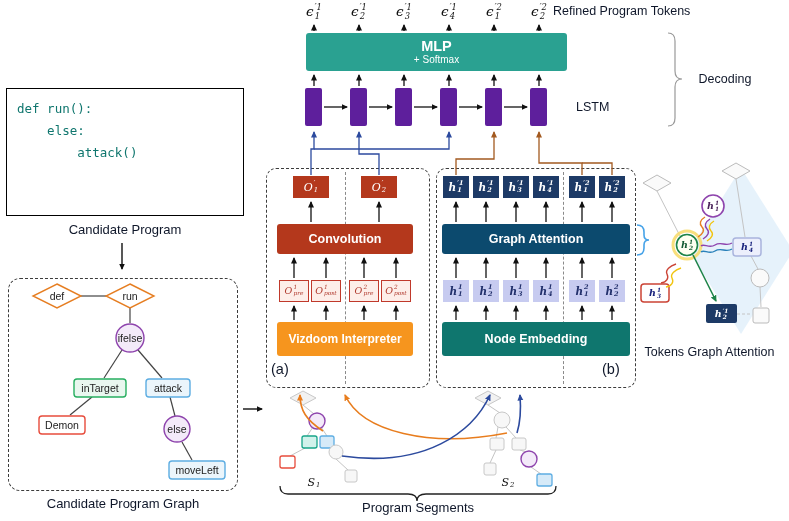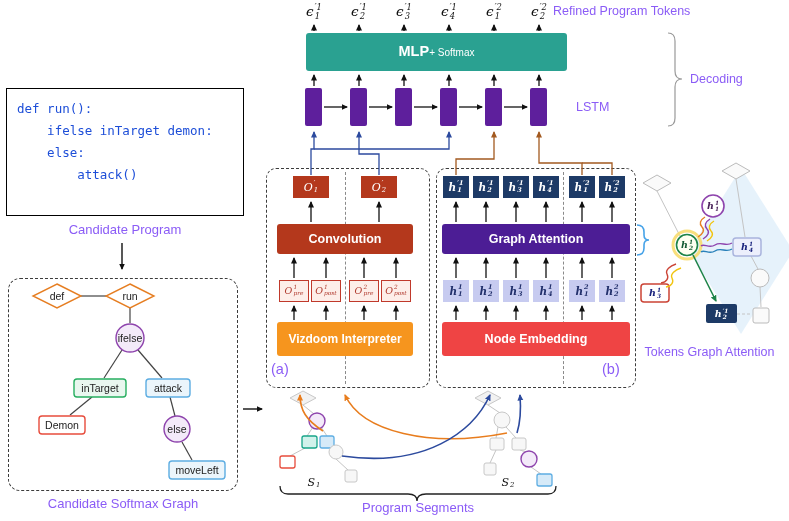--- a/index.html
+++ b/index.html
@@ -7,7 +7,7 @@
   #stage { position:relative; width:789px; height:521px; background:#fff;
            font-family:"Liberation Sans", sans-serif; overflow:hidden; }
   #bg { position:absolute; left:0; top:0; z-index:3; pointer-events:none; }
-  .cap { position:absolute; z-index:6; font-size:13px; color:#8b5cf6; text-align:center; }
+  .cap { position:absolute; z-index:6; font-size:13px; color:#0f172a; text-align:center; }
   .bigbox { position:absolute; z-index:2; display:flex; align-items:center;
             justify-content:center; color:#fff; font-weight:bold; border-radius:3px; text-align:center; }
   .dashbox { position:absolute; z-index:1; border:1.6px dashed #3c3c3c; border-radius:10px; background:transparent; }

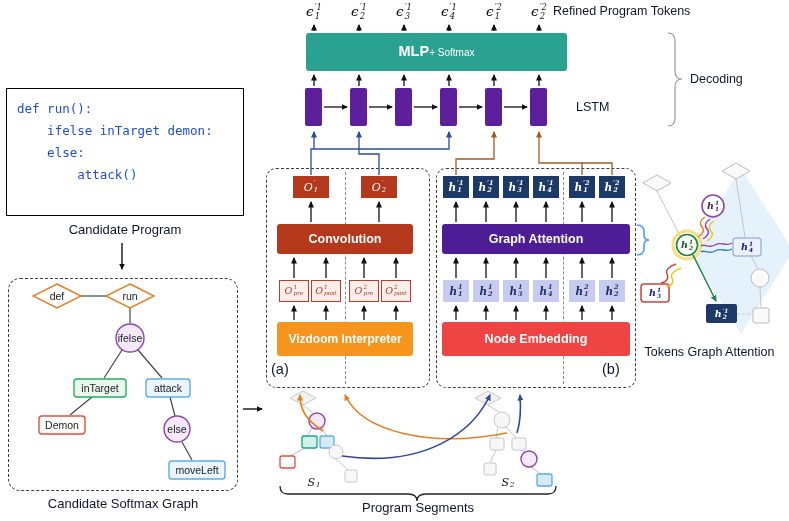--- a/index.html
+++ b/index.html
@@ -8,7 +8,7 @@
            font-family:"Liberation Sans", sans-serif; overflow:hidden; }
   #bg { position:absolute; left:0; top:0; z-index:3; pointer-events:none; }
   .cap { position:absolute; z-index:6; font-size:13px; color:#0f172a; text-align:center; }
-  .bigbox { position:absolute; z-index:2; display:flex; align-items:center;
+  .bigbox { position:absolute; z-index:2; display:flex; flex-direction:column; align-items:center;
             justify-content:center; color:#fff; font-weight:bold; border-radius:3px; text-align:center; }
   .dashbox { position:absolute; z-index:1; border:1.6px dashed #3c3c3c; border-radius:10px; background:transparent; }
   .sep { position:absolute; z-index:1; width:0; border-left:1.5px dashed #8a8a8a; }

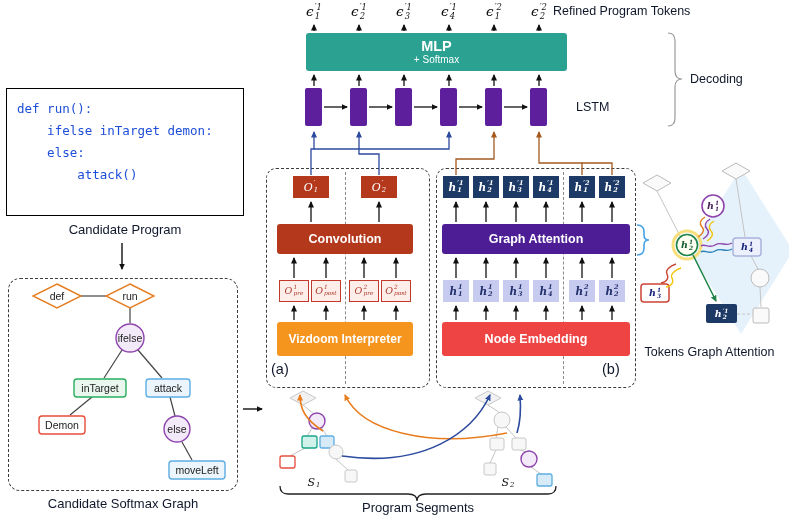--- a/index.html
+++ b/index.html
@@ -288,7 +288,7 @@
   <div class="cell" style="left:485px;top:88px;"></div>
   <div class="cell" style="left:530px;top:88px;"></div>
   <div class="cap" style="left:576px;top:100px;width:46px;text-align:left;font-size:12.5px;">LSTM</div>
-  <div class="cap" style="left:690px;top:72px;width:70px;text-align:left;font-size:12.5px;">Decoding</div>
+  <div class="cap" style="left:690px;top:72px;width:70px;text-align:center;font-size:12.5px;">Decoding</div>
 
   <div class="dashbox" style="left:266px;top:168px;width:164px;height:220px;"></div>
   <div class="dashbox" style="left:436px;top:168px;width:200px;height:220px;"></div>

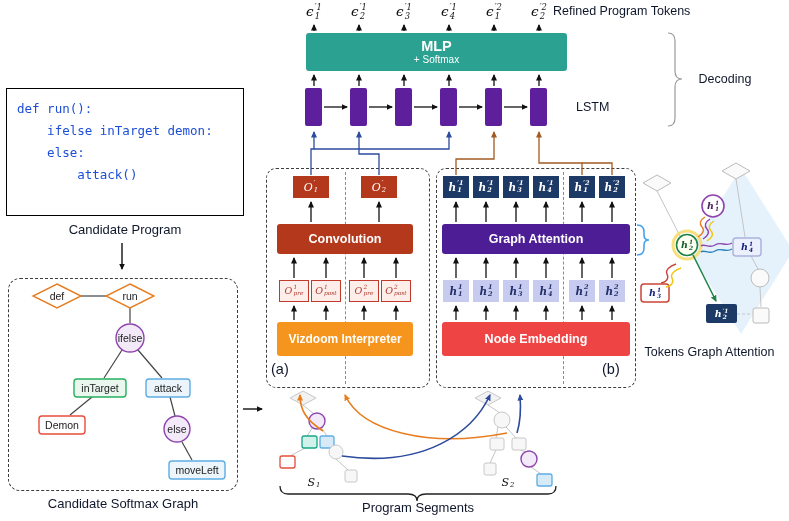--- a/index.html
+++ b/index.html
@@ -31,7 +31,7 @@
   #code-box { position:absolute; z-index:2; left:6px; top:88px; width:238px; height:128px;
               border:1.5px solid #000; background:#fff; padding:9px 10px; }
   .code-line { font-family:"DejaVu Sans Mono", monospace; font-size:12.5px; line-height:22px;
-               white-space:pre; color:#1d4ed8; }
+               white-space:pre; color:#0f766e; }
   .attn-label { font-size:9.5px; }
 </style>
 </head>

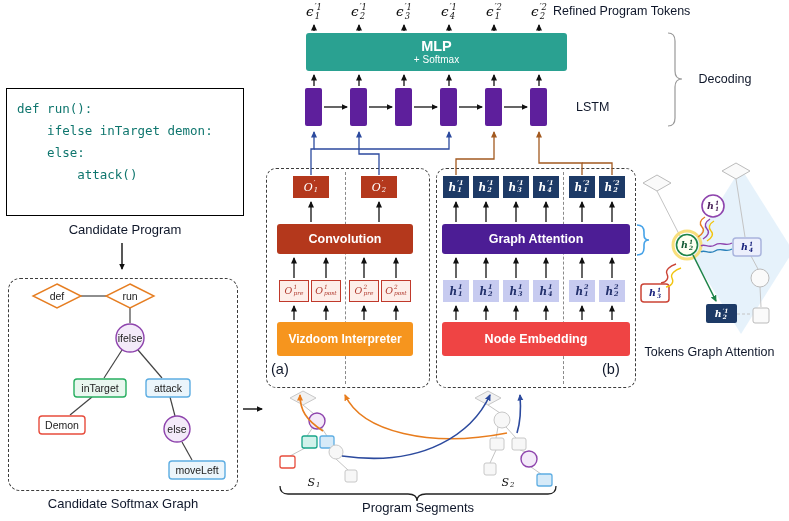--- a/index.html
+++ b/index.html
@@ -439,7 +439,6 @@
 
   <div id="code-box">
     <div class="code-line">def run():</div>
-    <div class="code-line">    ifelse inTarget demon:</div>
     <div class="code-line">    else:</div>
     <div class="code-line">        attack()</div>
   </div>

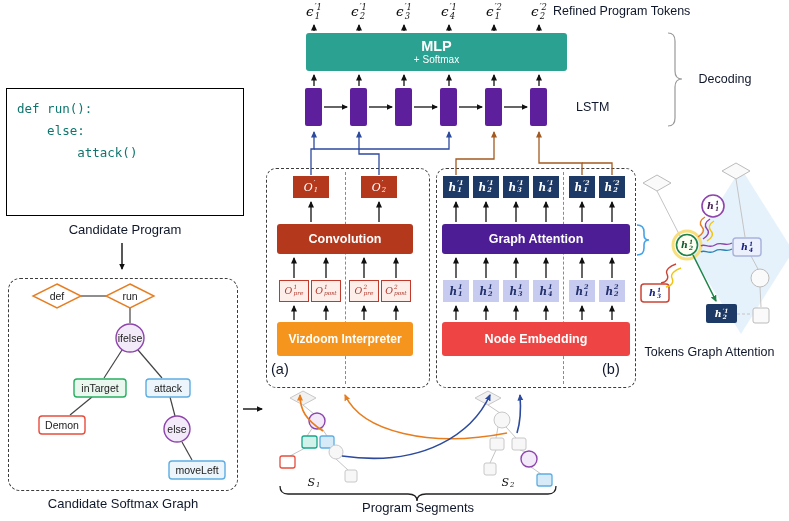--- a/index.html
+++ b/index.html
@@ -387,7 +387,7 @@
         <span class="msub">2</span>
       </span>
     </div>
-  <div class="bigbox" style="left:442px;top:224px;width:188px;height:30px;background:#4c1d95;">
+  <div class="bigbox" style="left:442px;top:224px;width:188px;height:30px;background:#0c4a6e;">
     <span style="font-size:12.5px;">Graph Attention</span>
   </div>
   <div class="mathbox hin" style="left:443px;">

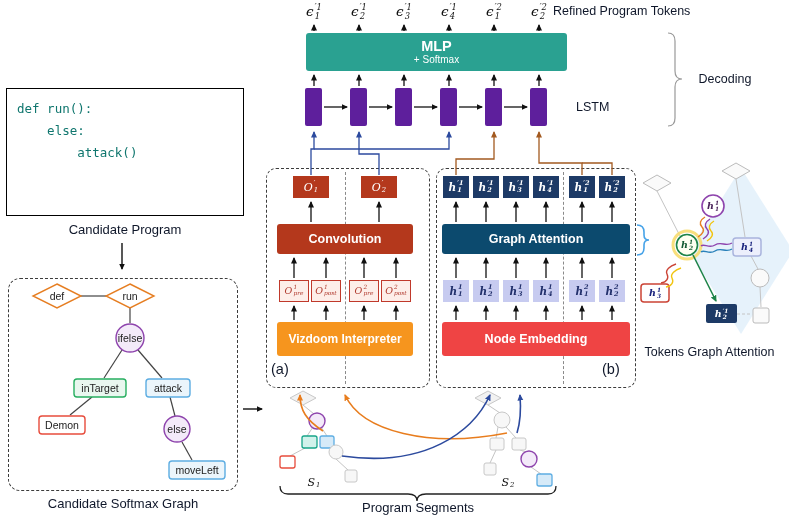--- a/index.html
+++ b/index.html
@@ -432,7 +432,7 @@
         <span class="msub">2</span>
       </span>
     </div>
-  <div class="bigbox" style="left:442px;top:322px;width:188px;height:34px;background:#ef4444;">
+  <div class="bigbox" style="left:442px;top:322px;width:188px;height:34px;background:#0f766e;">
     <span style="font-size:12.5px;">Node Embedding</span>
   </div>
   <div class="cap" style="left:602px;top:361px;width:30px;font-size:14.5px;text-align:left;">(b)</div>

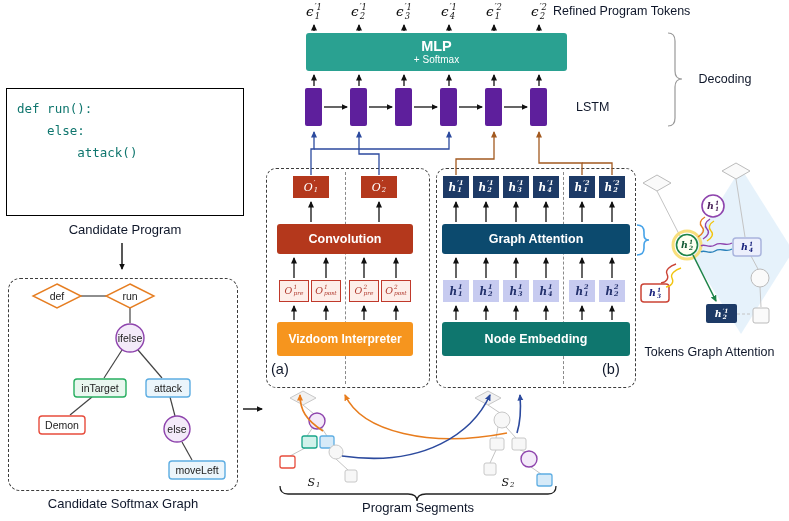--- a/index.html
+++ b/index.html
@@ -445,7 +445,7 @@
   <div class="cap" style="left:20px;top:222px;width:210px;">Candidate Program</div>
 
   <div class="dashbox" style="left:8px;top:278px;width:230px;height:213px;border-radius:12px;"></div>
-  <div class="cap" style="left:13px;top:496px;width:220px;">Candidate Softmax Graph</div>
+  <div class="cap" style="left:13px;top:496px;width:220px;">Candidate Program Graph</div>
 
   <div class="mathbox attn-label bold" style="left:699px;top:196px;width:28px;height:20px;color:#4a235a;">
       <span class="mb">h</span>

